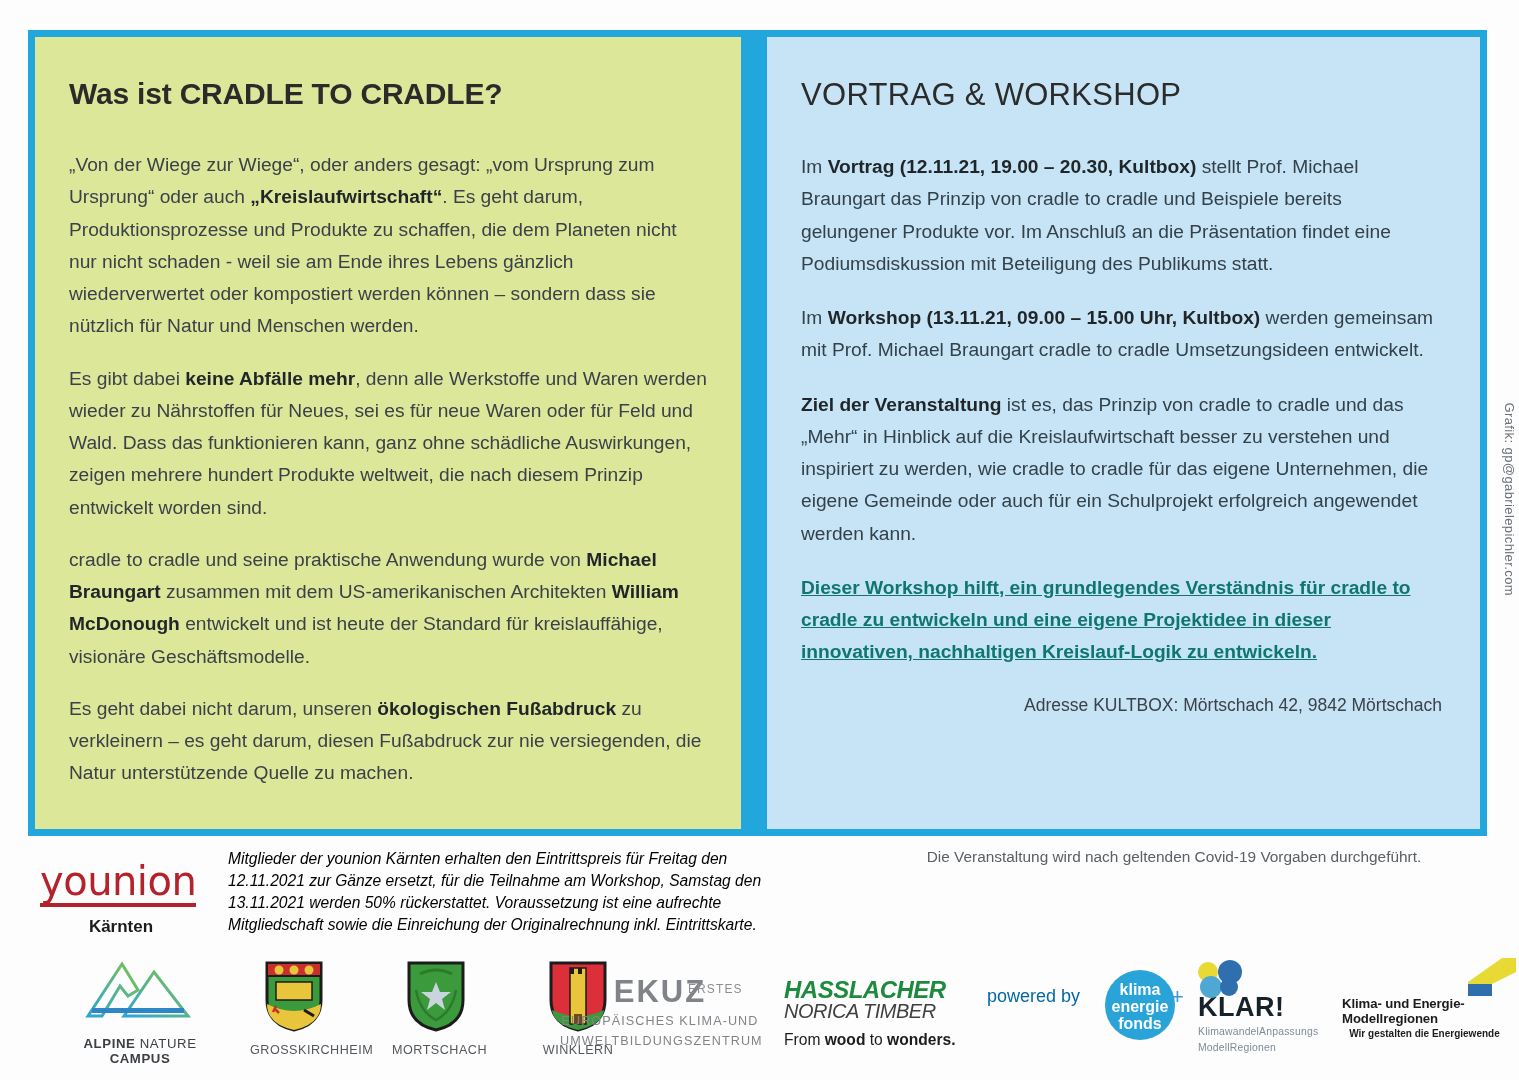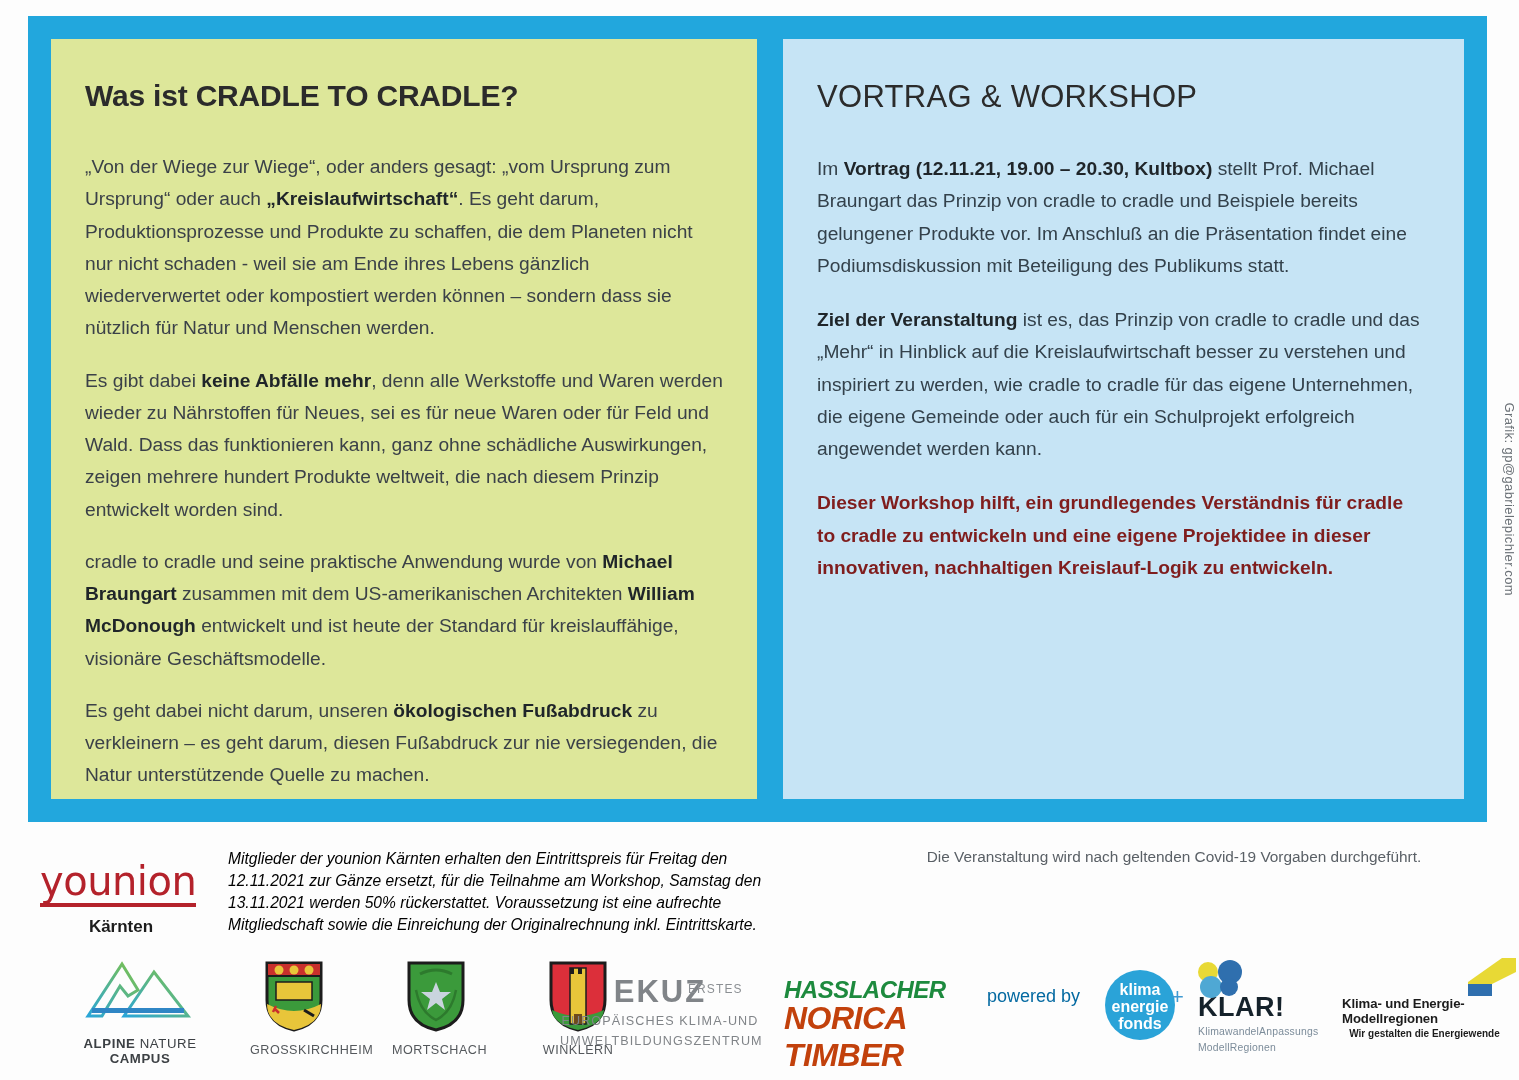--- a/index.html
+++ b/index.html
@@ -14,10 +14,10 @@
   
   .frame {
     position: absolute;
-    left: 28px; top: 16px;
+    left: 28px; top: 30px;
     width: 1459px; height: 806px;
     background: #22a7dd;
-    padding: 23px;
+    padding: 7px;
     display: flex;
     gap: 26px;
   }

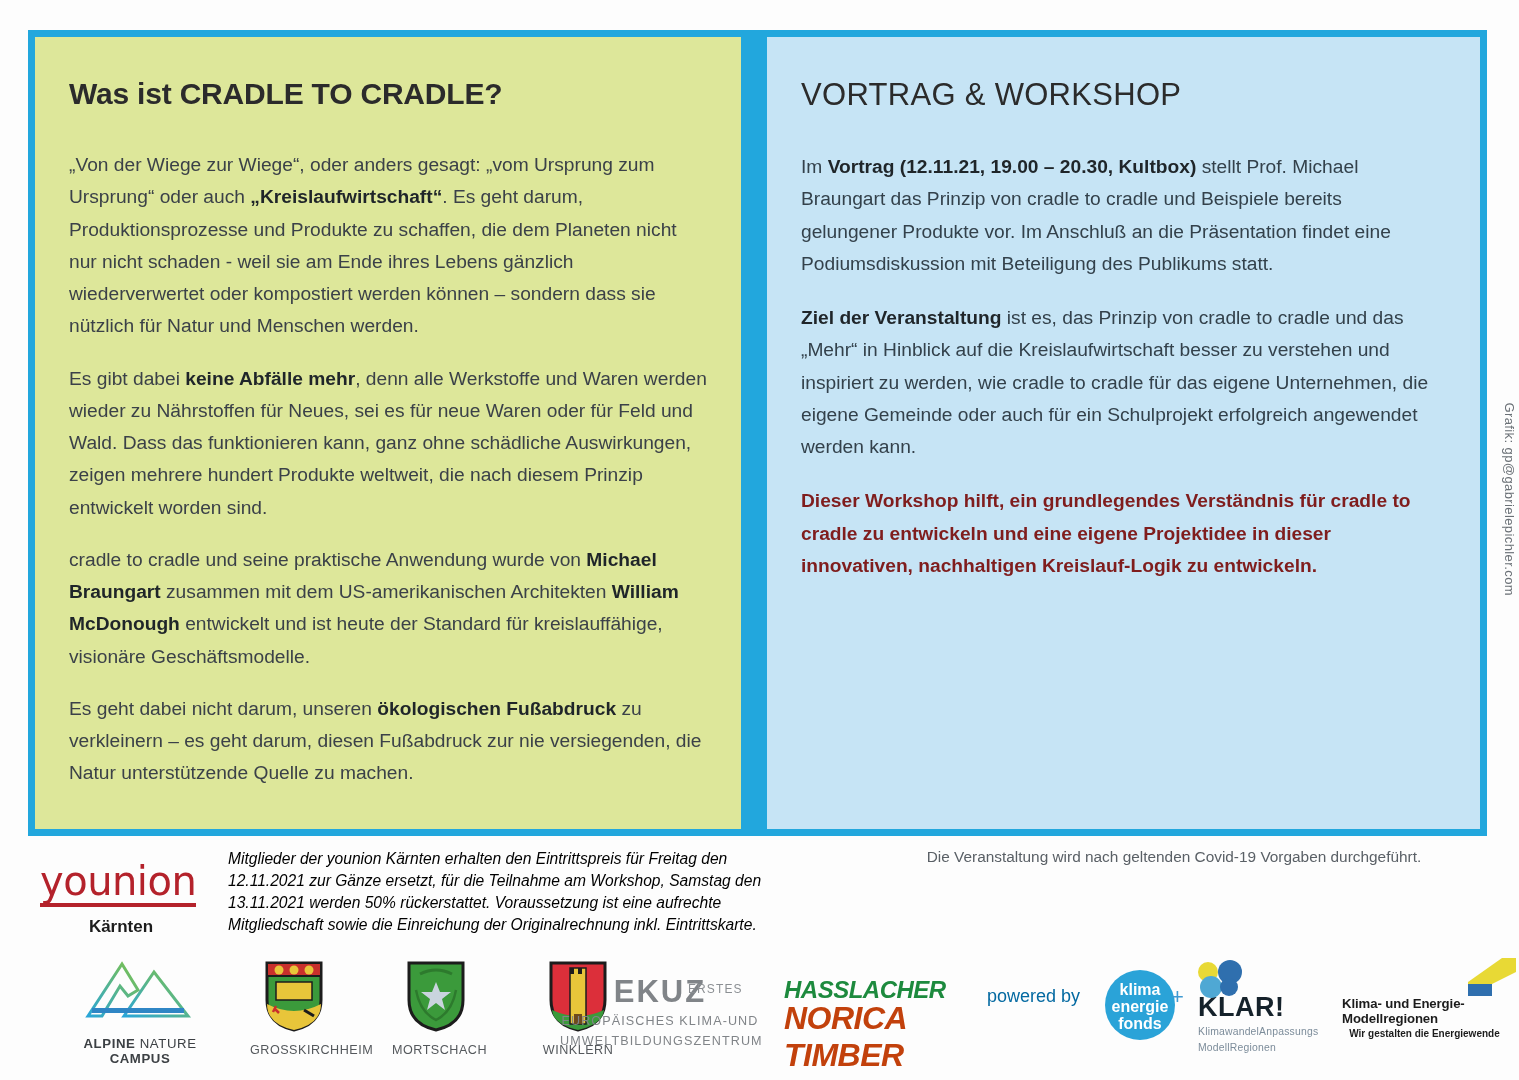--- a/index.html
+++ b/index.html
@@ -181,6 +181,9 @@
           <span>Im </span><b>Vortrag (12.11.21, 19.00 – 20.30, Kultbox)</b><span> stellt Prof. Michael Braungart das Prinzip von cradle to cradle und Beispiele bereits gelungener Produkte vor. Im Anschluß an die Präsentation findet eine Podiumsdiskussion mit Beteiligung des Publikums statt.</span>
         </p>
 
+        <p class="body">
+          <span>Im </span><b>Workshop (13.11.21, 09.00 – 15.00 Uhr, Kultbox)</b><span> werden gemeinsam mit Prof. Michael Braungart cradle to cradle Umsetzungsideen entwickelt.</span>
+        </p>
 
         <p class="body">
           <b>Ziel der Veranstaltung</b><span> ist es, das Prinzip von cradle to cradle und das „Mehr“ in Hinblick auf die Kreislaufwirtschaft besser zu verstehen und inspiriert zu werden, wie cradle to cradle für das eigene Unternehmen, die eigene Gemeinde oder auch für ein Schulprojekt erfolgreich angewendet werden kann.</span>

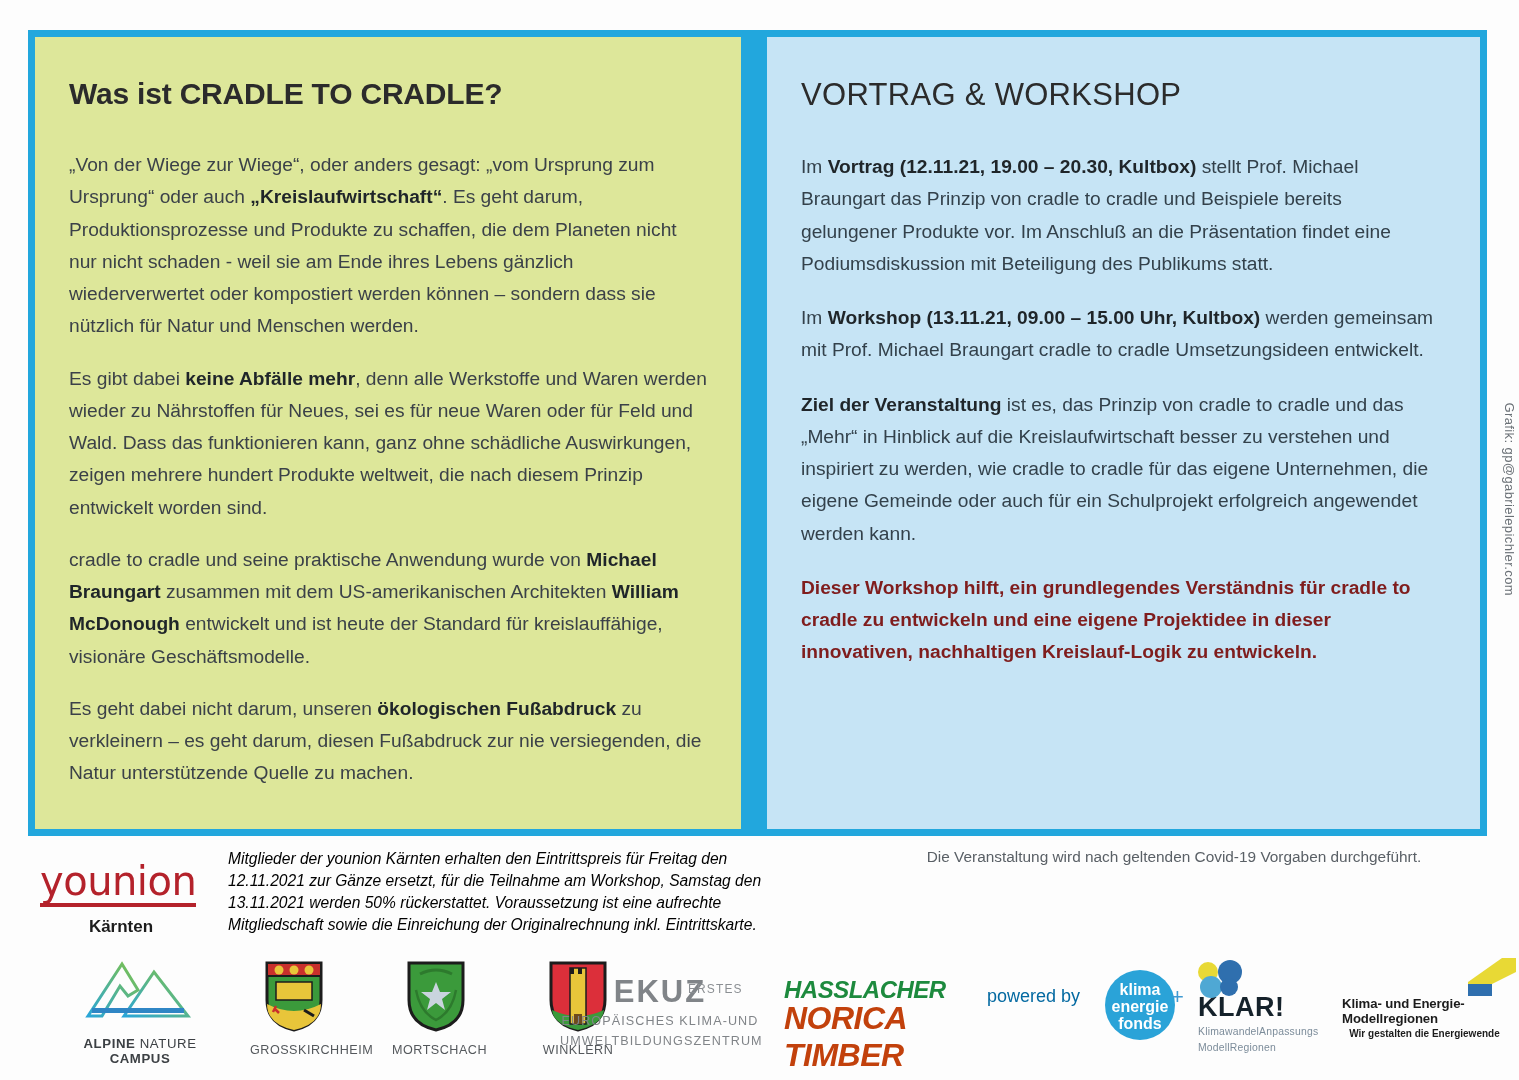--- a/index.html
+++ b/index.html
@@ -45,7 +45,7 @@
   }
   .panel-blue p.body { color: #33414b; margin-bottom: 22px; }
   p.body b { color: #1f2529; font-weight: bold; }
-  p.body.strong { font-weight: bold; color: #7f1d1d; }
+  p.body.strong { font-weight: bold; color: #0f766e; text-decoration: underline; }
   p.addr {
     font-size: 17.5px;
     color: #3b4148;

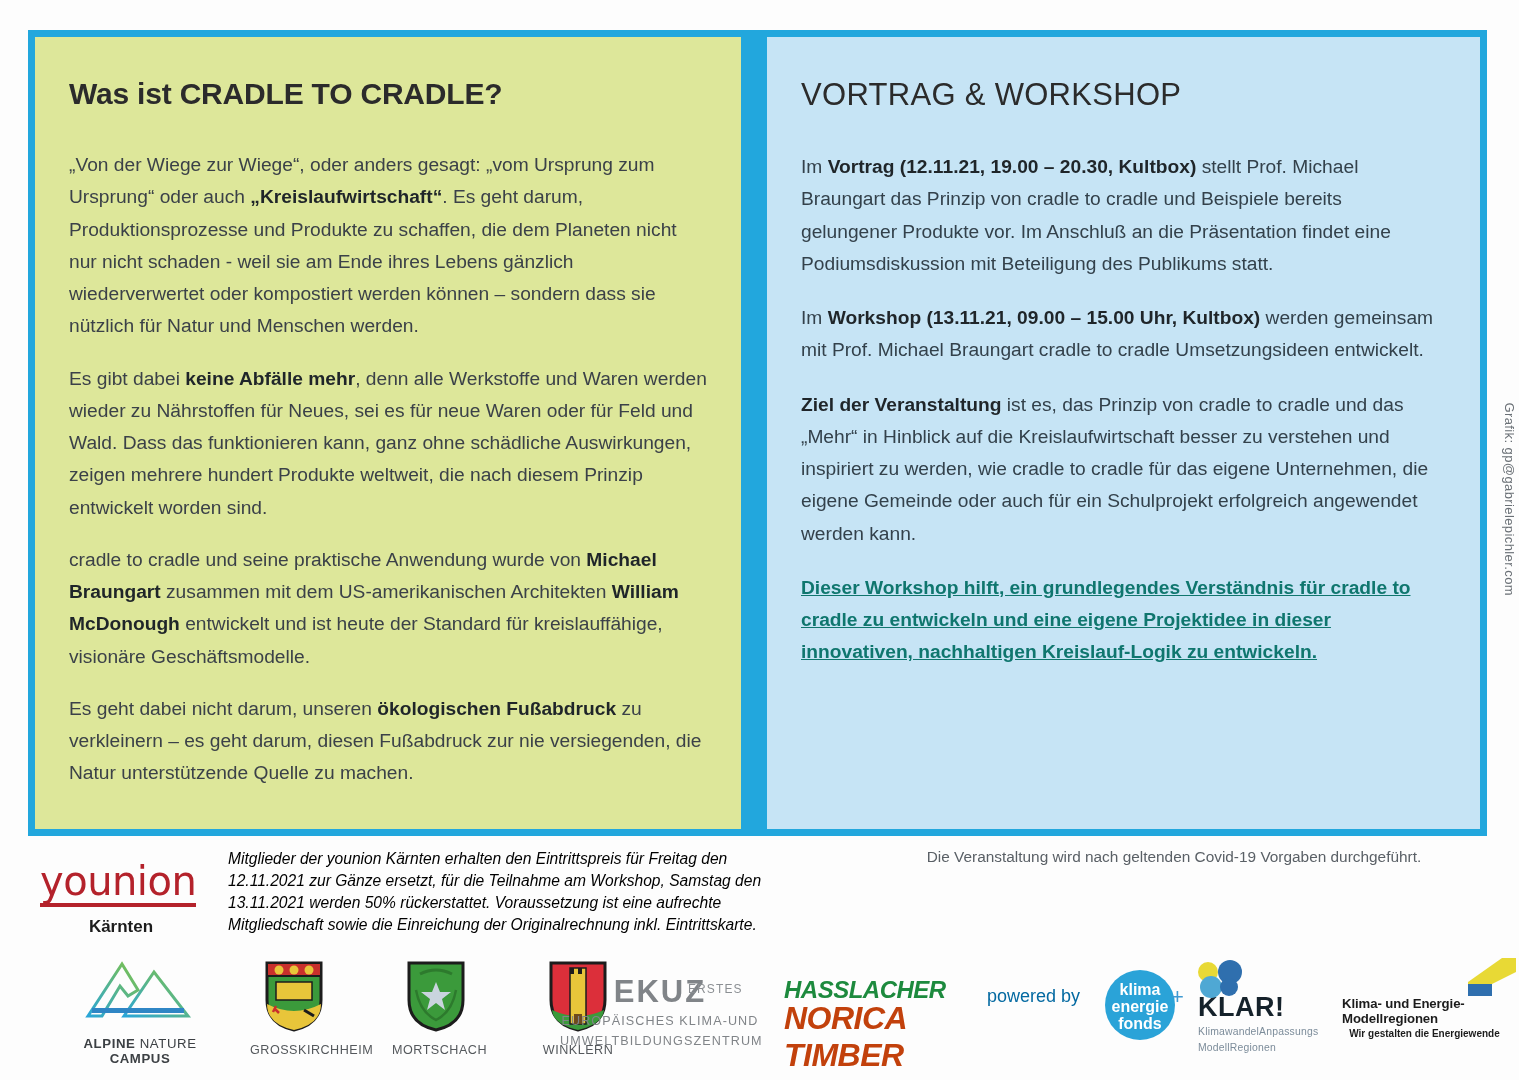--- a/index.html
+++ b/index.html
@@ -191,6 +191,7 @@
 
         <p class="body strong">Dieser Workshop hilft, ein grundlegendes Verständnis für cradle to cradle zu entwickeln und eine eigene Projektidee in dieser innovativen, nachhaltigen Kreislauf-Logik zu entwickeln.</p>
 
+        <p class="addr">Adresse KULTBOX: Mörtschach 42, 9842 Mörtschach</p>
       </div>
     </div>
   </div>

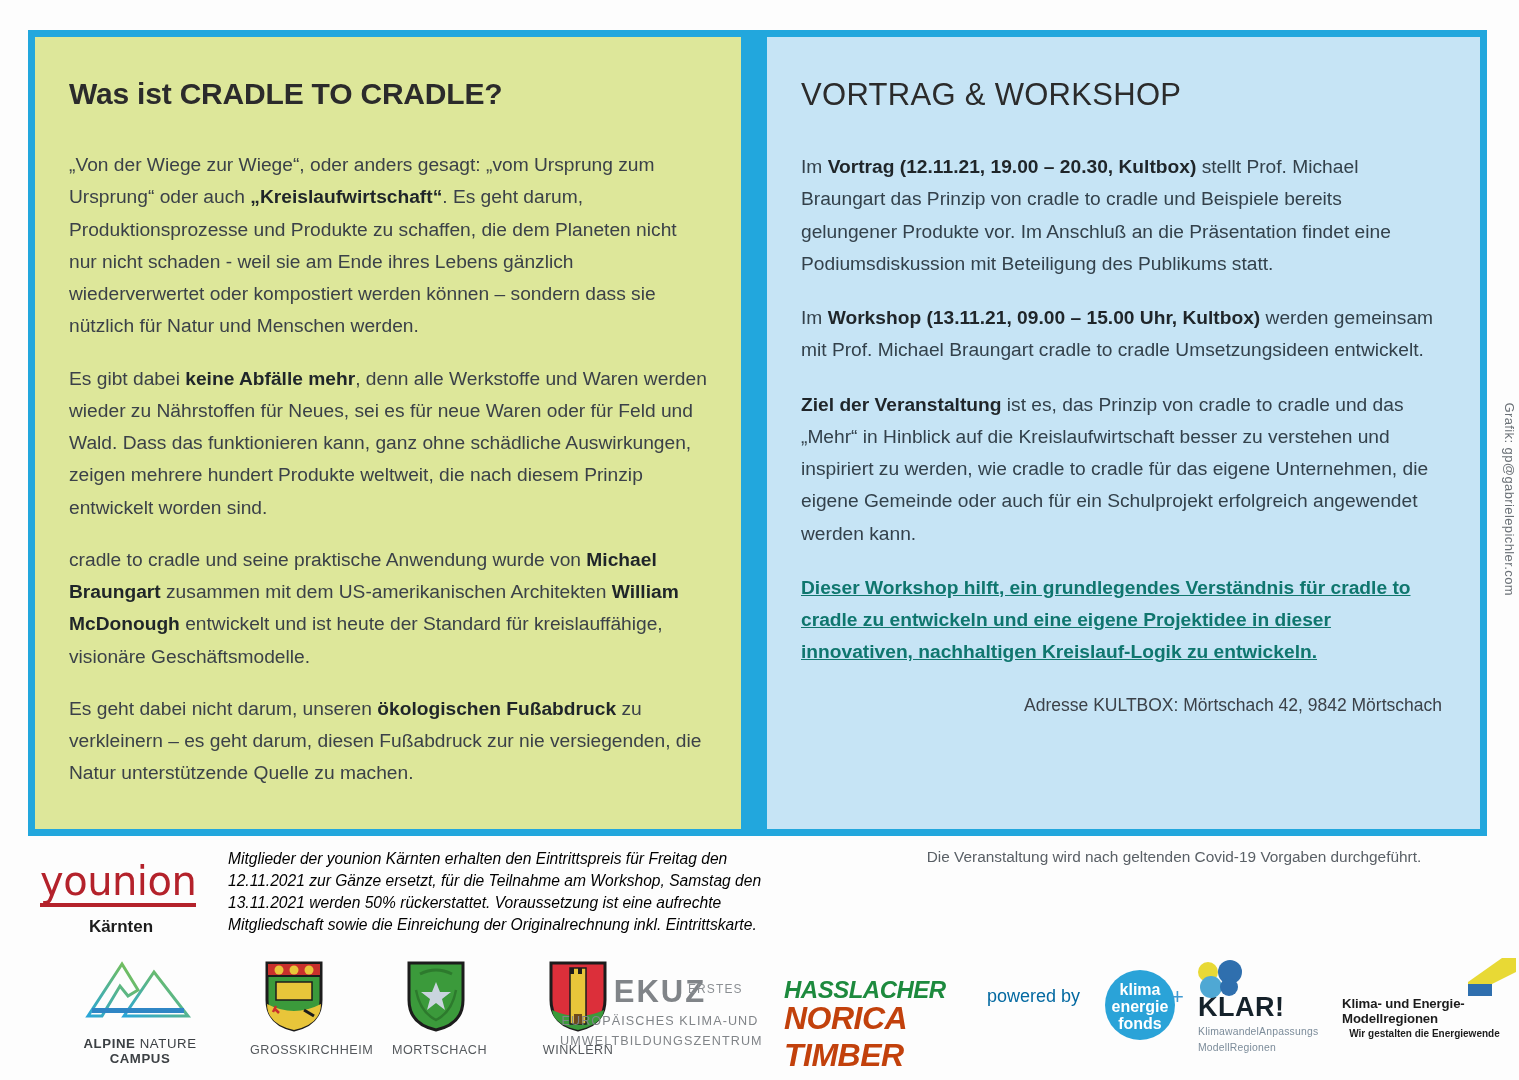--- a/index.html
+++ b/index.html
@@ -117,7 +117,7 @@
 
   .hass { position: absolute; left: 772px; top: 22px; width: 178px; }
   .hass-l1 { font-size: 24px; font-weight: bold; font-style: italic; color: #1d8a3e; letter-spacing: -0.5px; }
-  .hass-l2 { font-size: 32px; font-weight: bold; font-style: italic; color: #c2410c; letter-spacing: -0.5px; margin-top: -4px; }
+  .hass-l2 { font-size: 20px; font-weight: normal; font-style: italic; color: #404040; letter-spacing: -0.5px; margin-top: -4px; }
   .hass-l3 { font-size: 15.6px; color: #1c1c1c; margin-top: 8px; }
   .hass-l3 b { font-weight: bold; }
 

